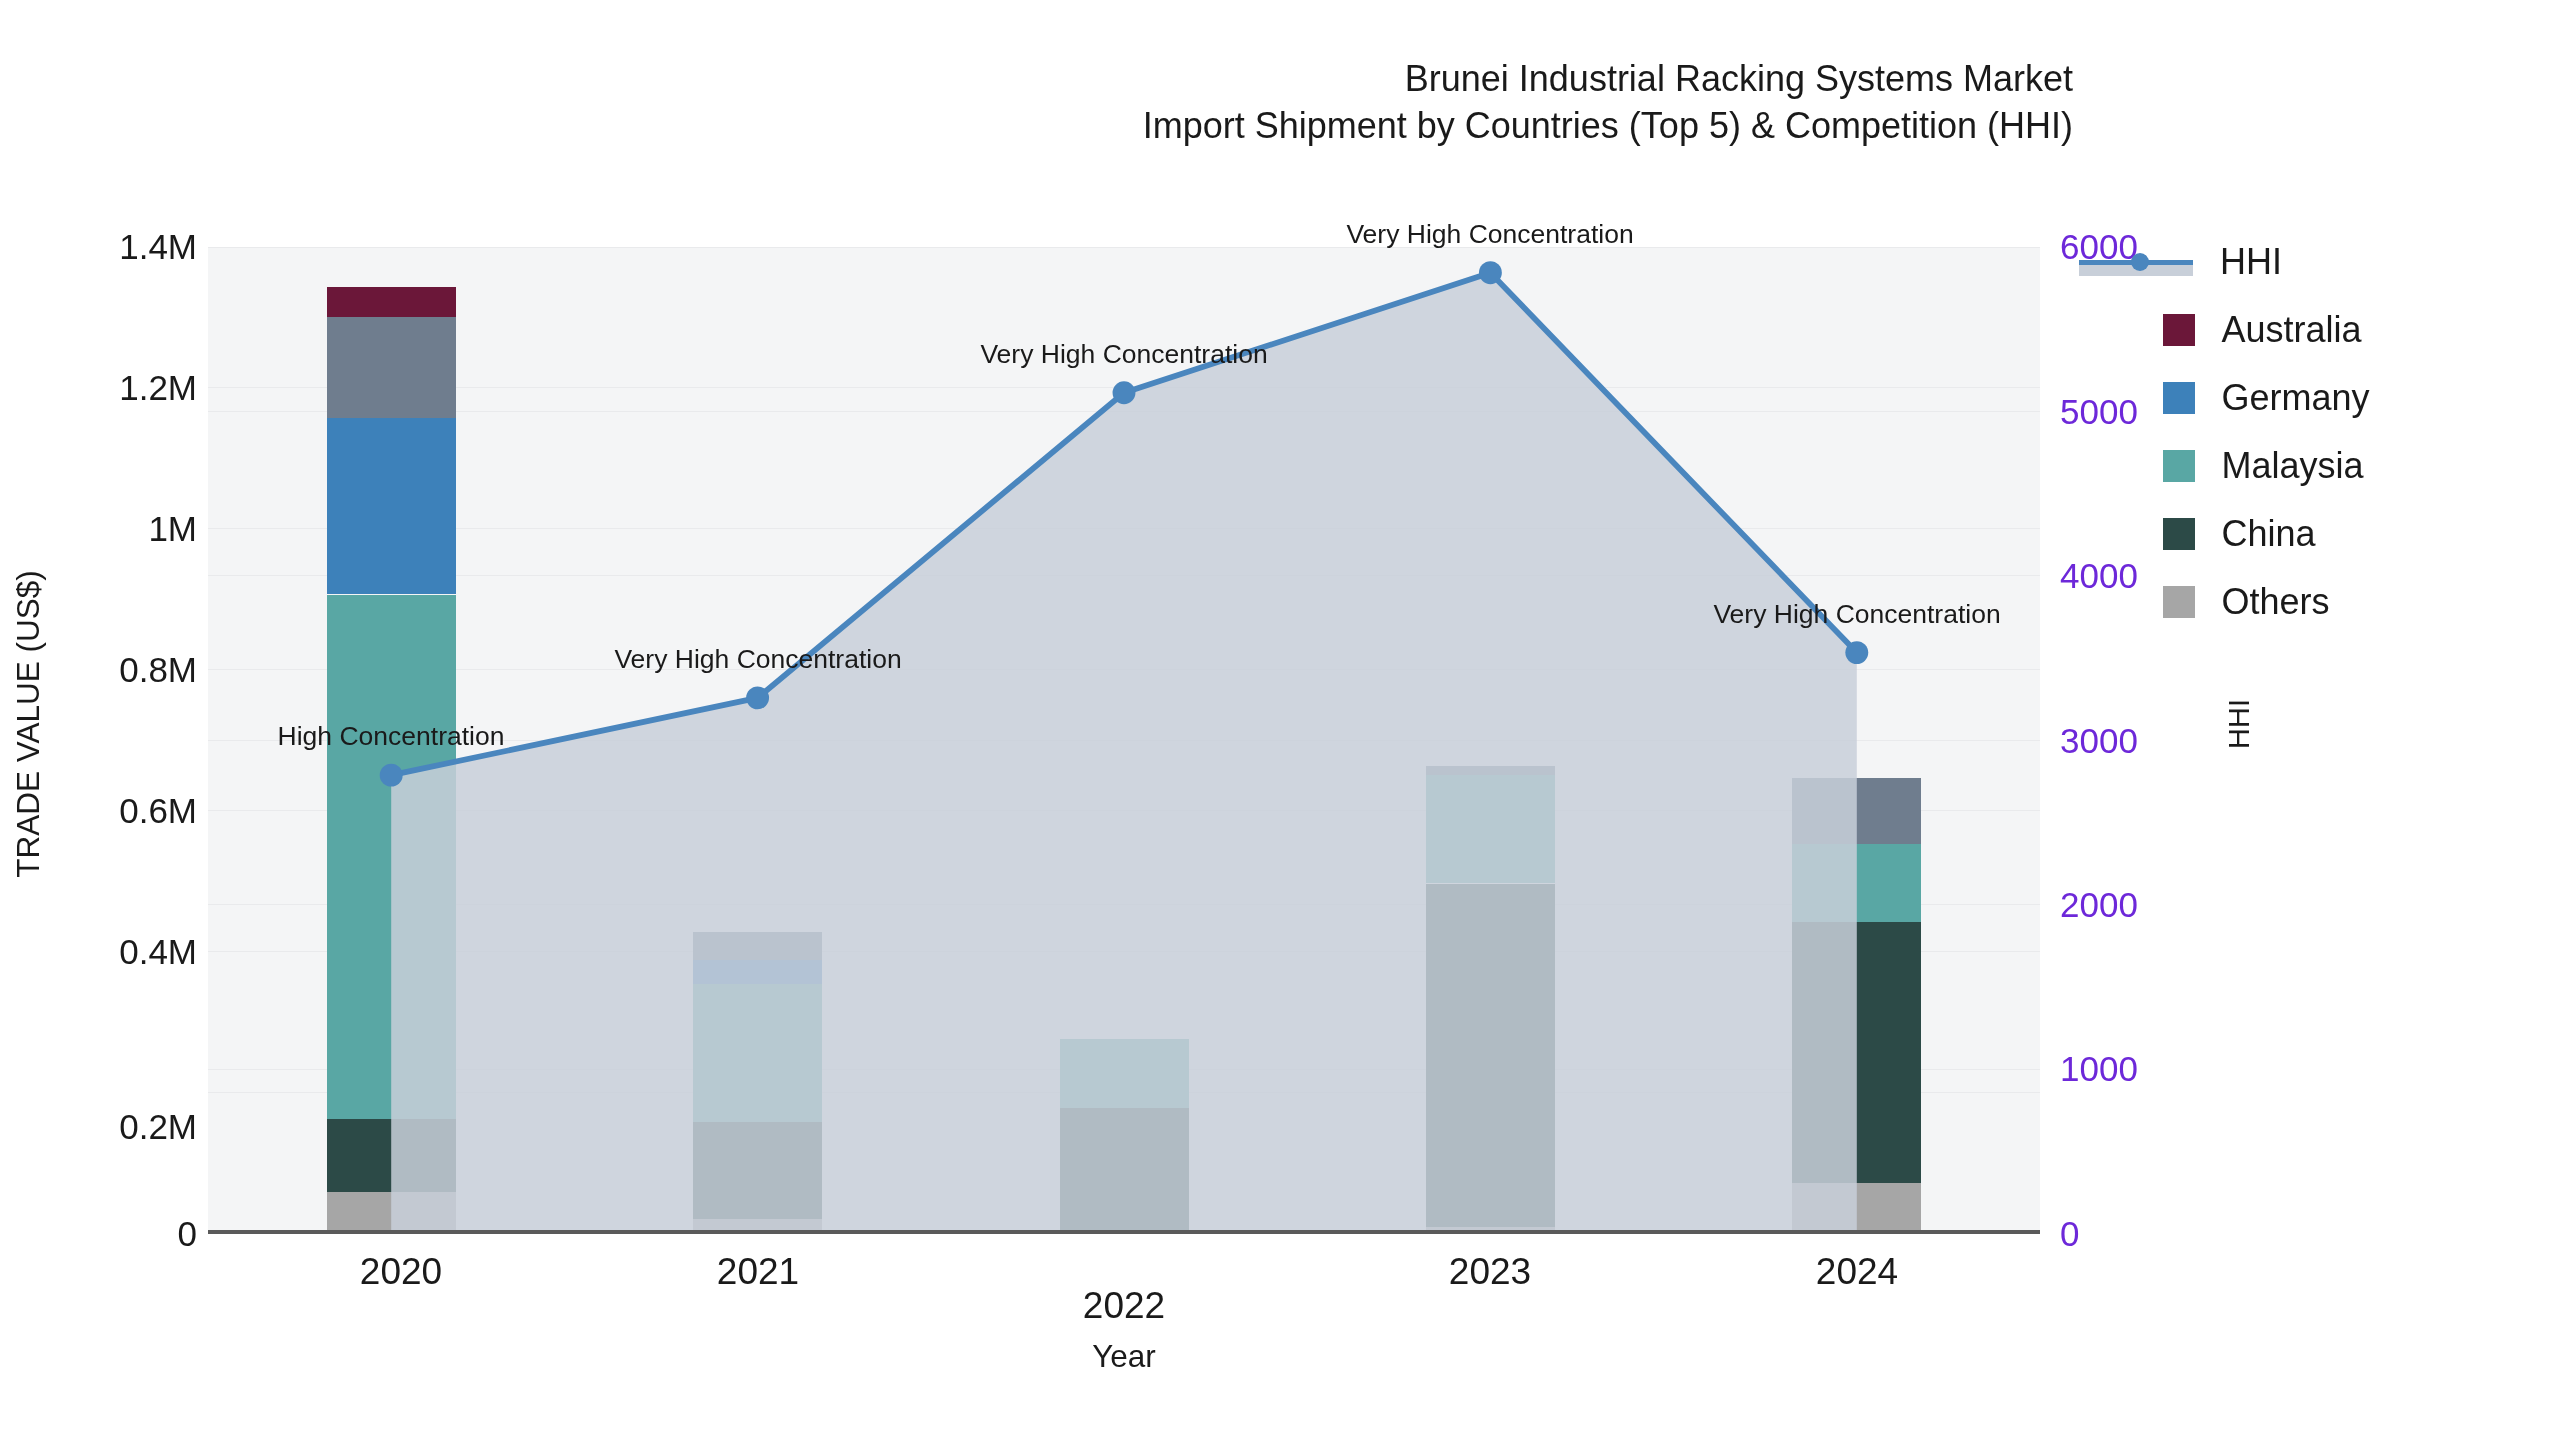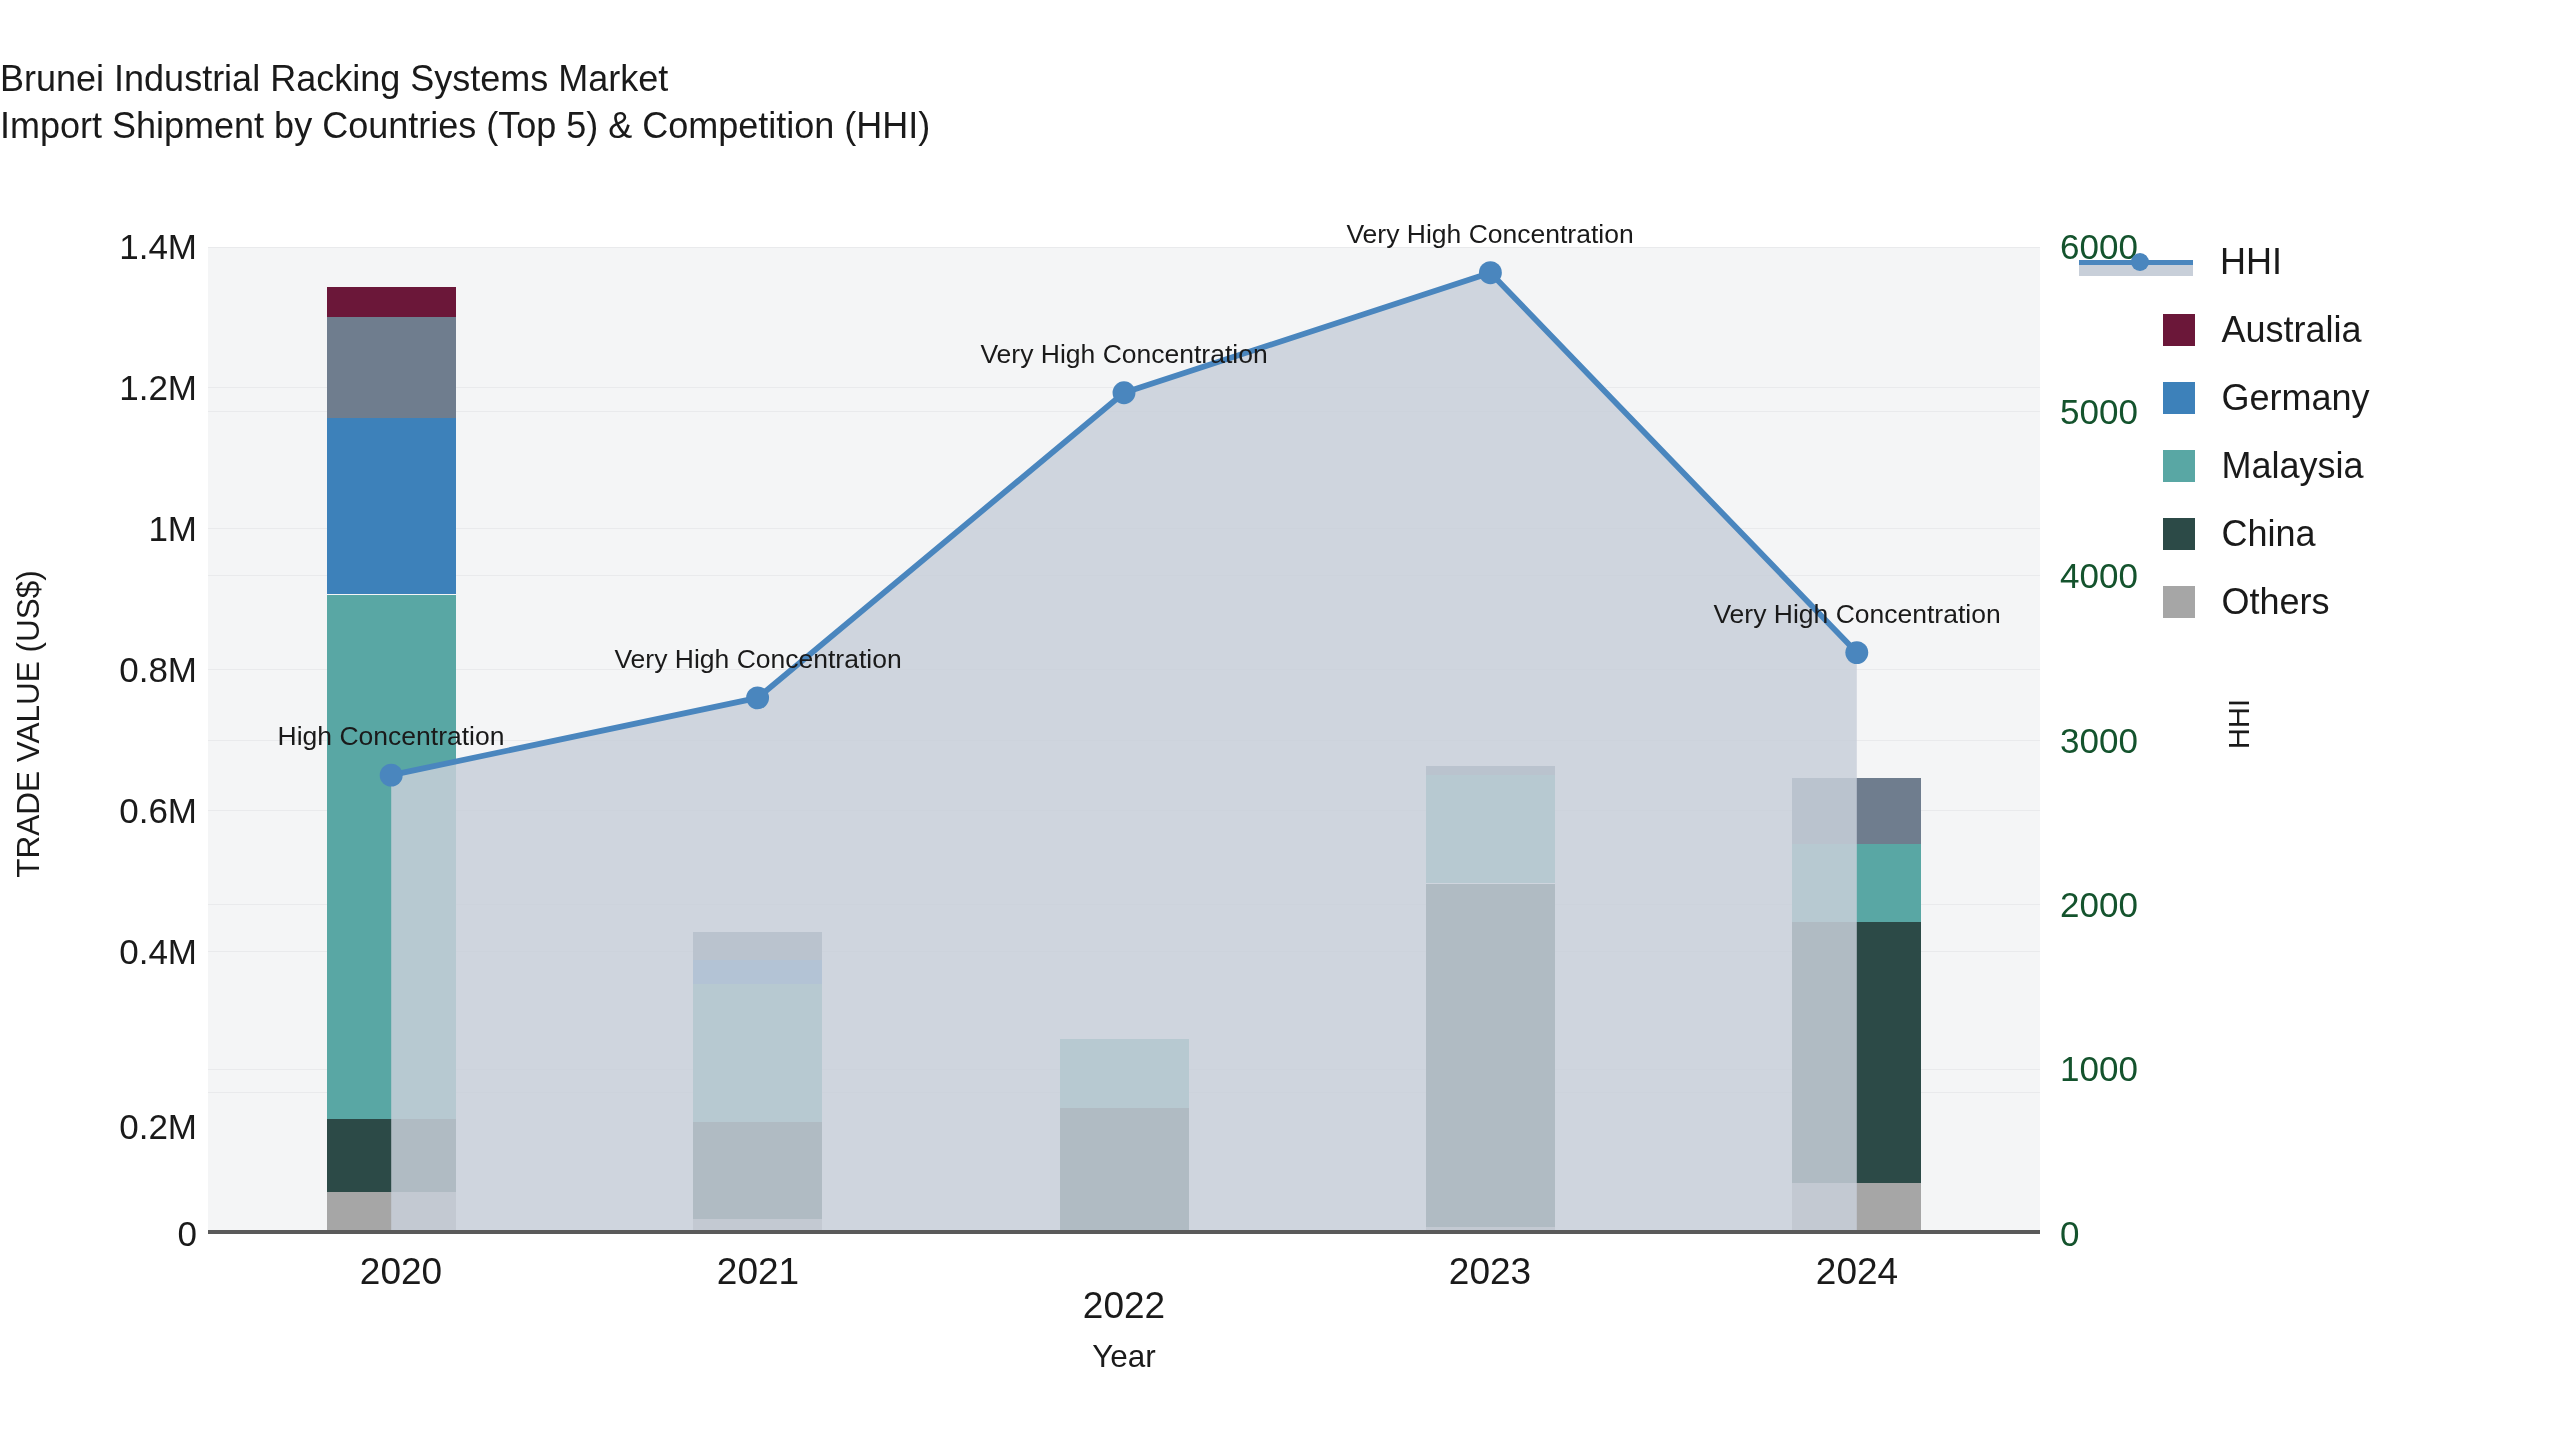--- a/index.html
+++ b/index.html
@@ -8,7 +8,7 @@
   #root{position:relative;width:2576px;height:1449px;}
 
   
-  .title-block{position:absolute;left:0;top:56px;width:2032px;text-align:left;}
+  .title-block{position:absolute;left:0;top:56px;width:2032px;text-align:right;padding-left:41px;}
   .title-line{font-size:36px;color:#1a1a1a;line-height:1.30;font-weight:400;}
 
   

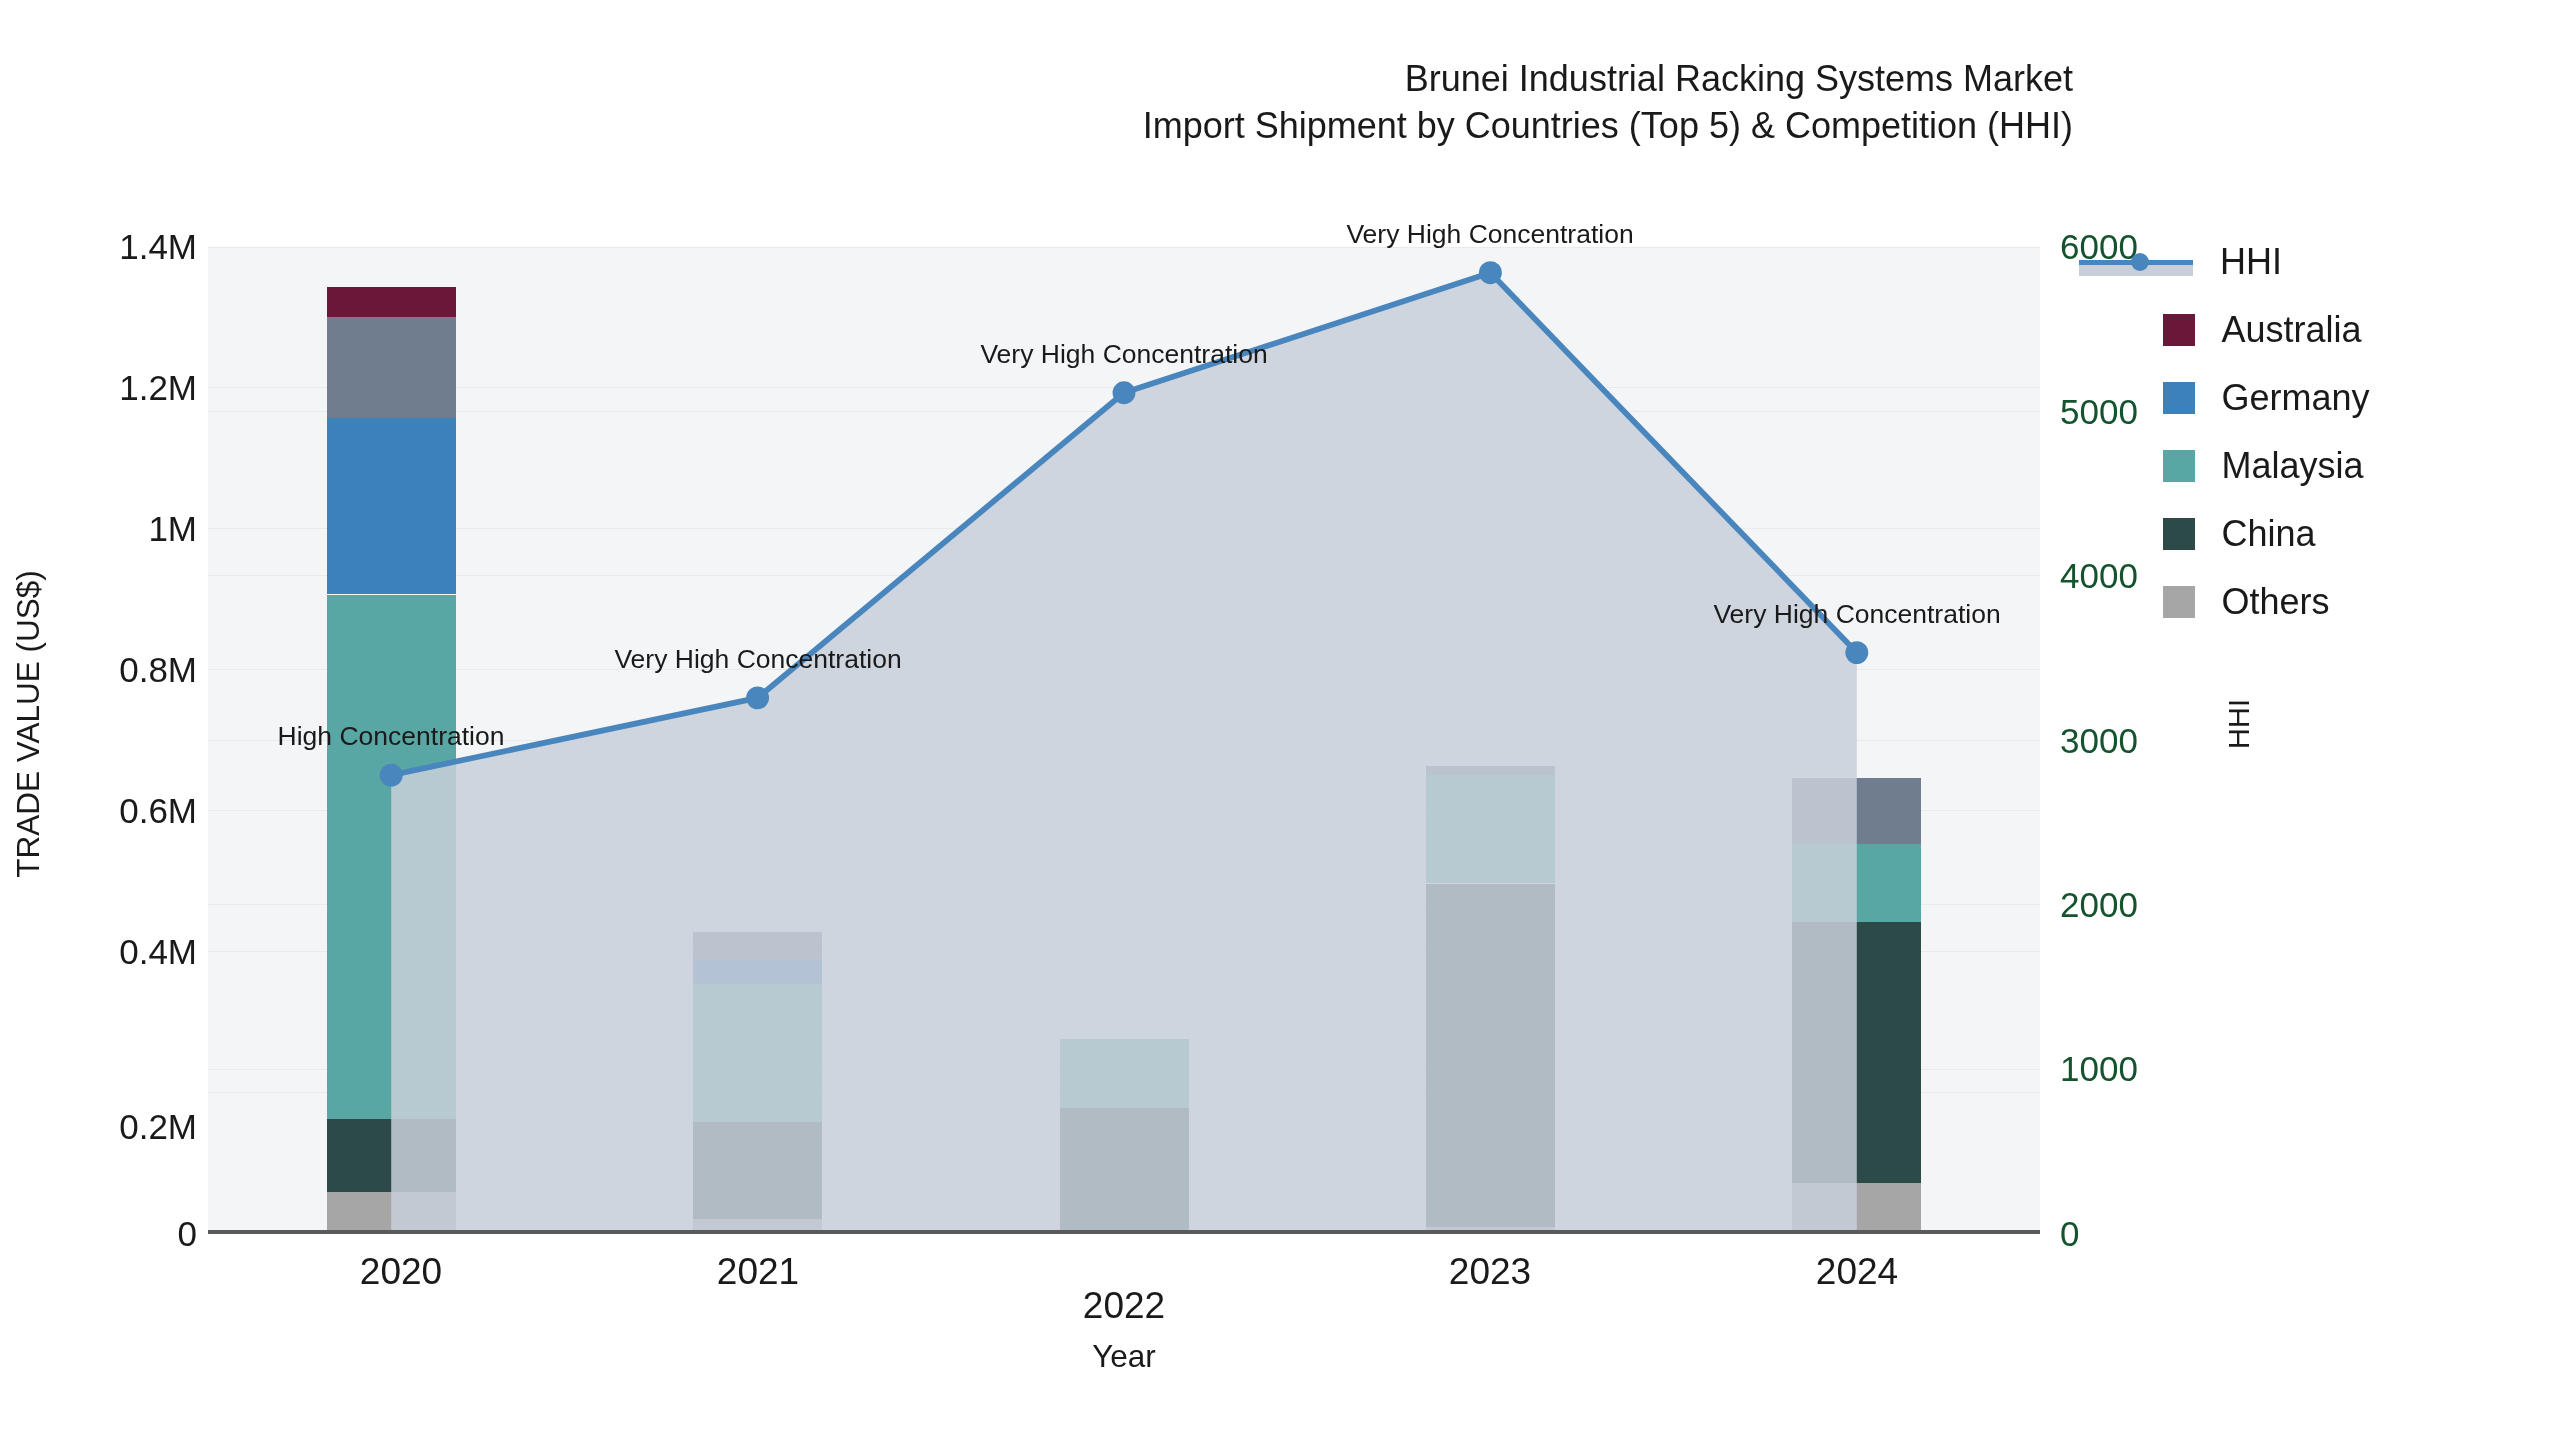--- a/index.html
+++ b/index.html
@@ -23,7 +23,7 @@
   .ylabel-left{position:absolute;left:-180px;top:509px;transform-origin:center center;transform:translate(-50%,-50%) rotate(-90deg);font-size:31.5px;color:#1a1a1a;white-space:nowrap;}
 
   
-  .y2tick{position:absolute;left:1852px;transform:translateY(-50%);font-size:35px;color:#14532d;white-space:nowrap;text-align:center;}
+  .y2tick{position:absolute;left:1852px;transform:translateY(-50%);font-size:35px;color:#6d28d9;white-space:nowrap;text-align:center;}
   .ylabel-right{position:absolute;left:2031px;top:509px;transform-origin:center center;transform:translate(-50%,-50%) rotate(-90deg);font-size:29px;color:#1a1a1a;white-space:nowrap;}
 
   

